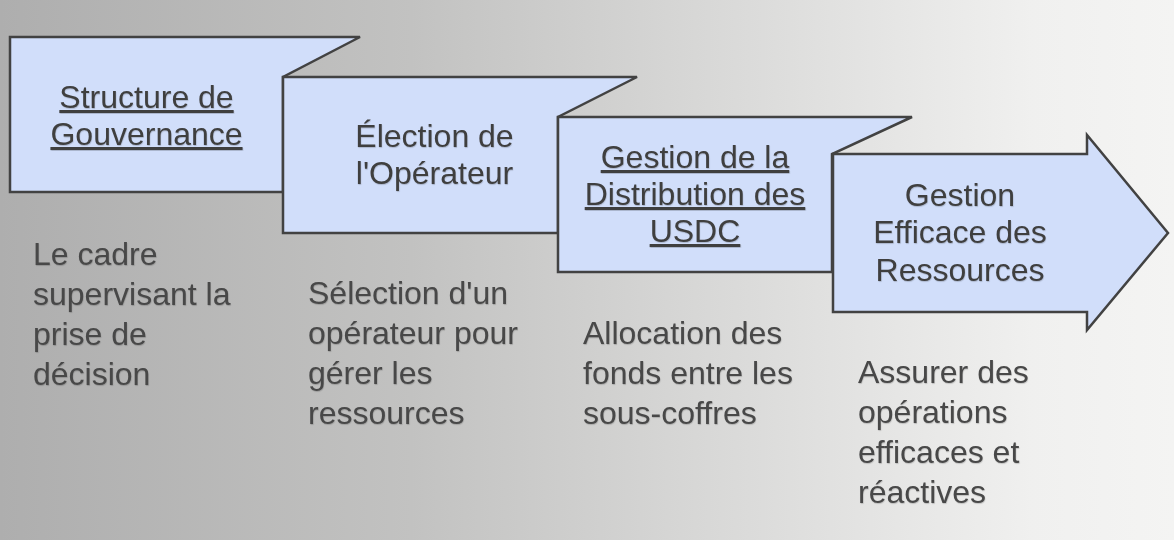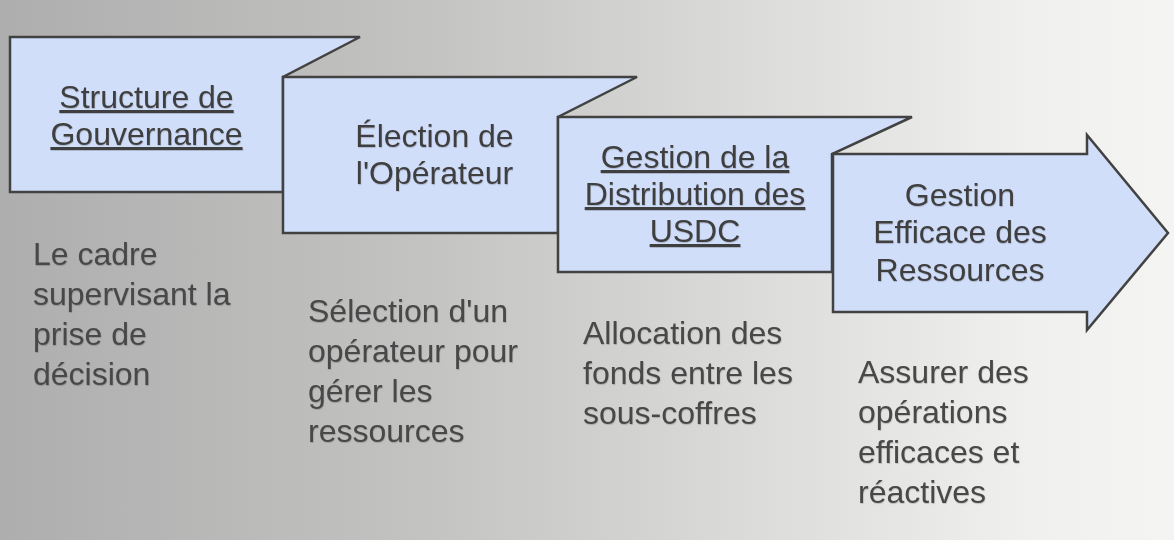--- a/index.html
+++ b/index.html
@@ -56,7 +56,7 @@
   .title-4 { left: 833px; top: 154px; width: 254px; height: 158px; }
   
   .desc-1 { left: 33px;  top: 234px; width: 245px; }
-  .desc-2 { left: 308px; top: 273px; width: 245px; margin-top: 18px; }
+  .desc-2 { left: 308px; top: 273px; width: 245px; }
   .desc-3 { left: 583px; top: 313px; width: 255px; }
   .desc-4 { left: 858px; top: 352px; width: 245px; }
 </style>

